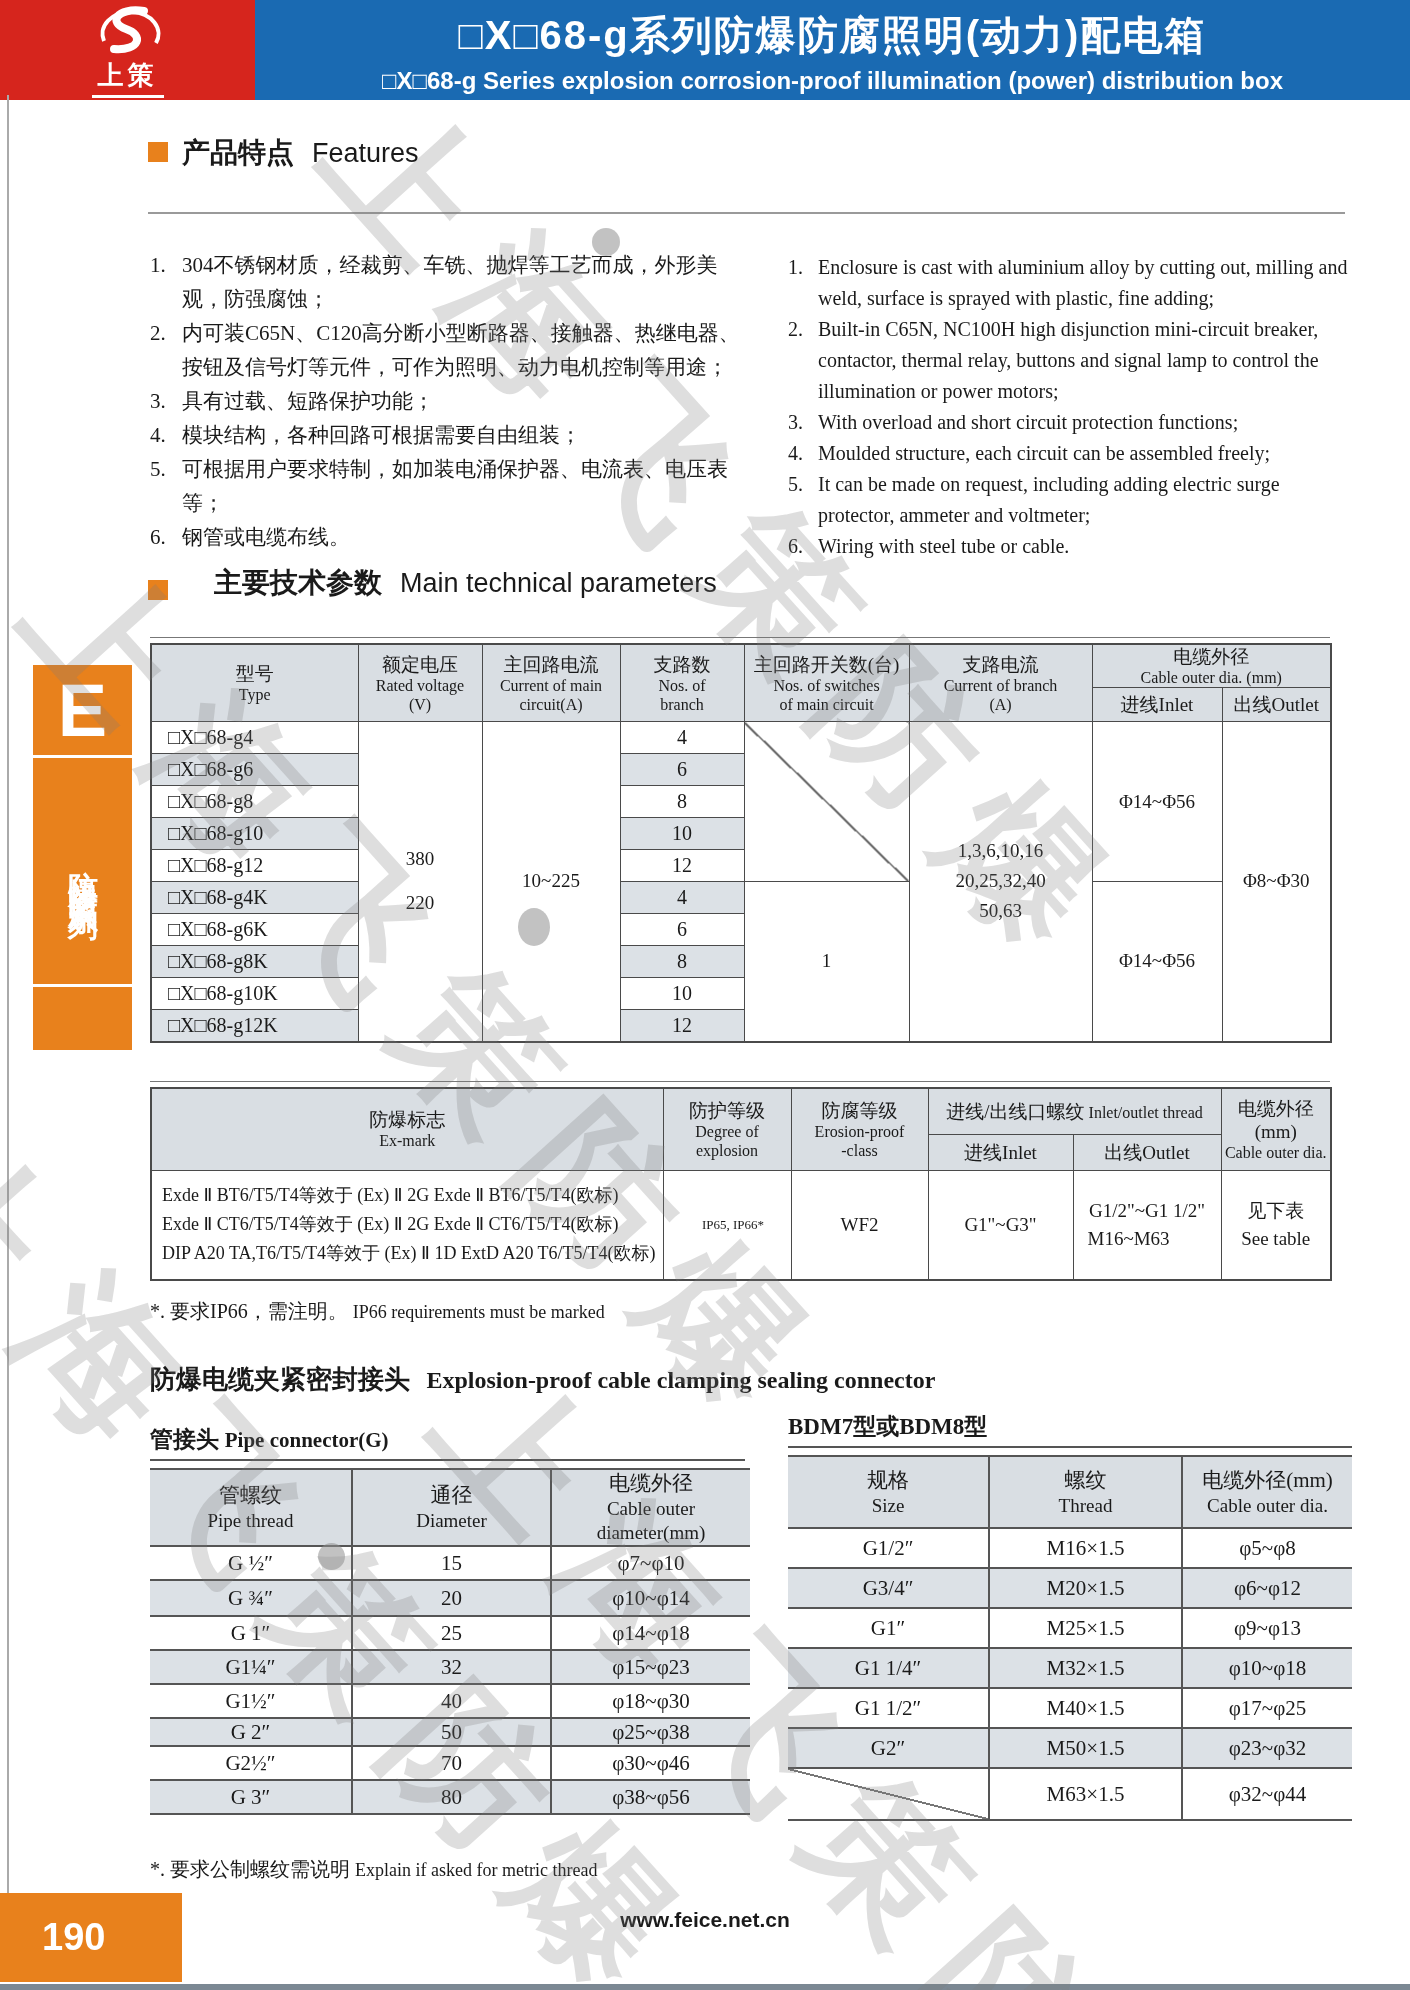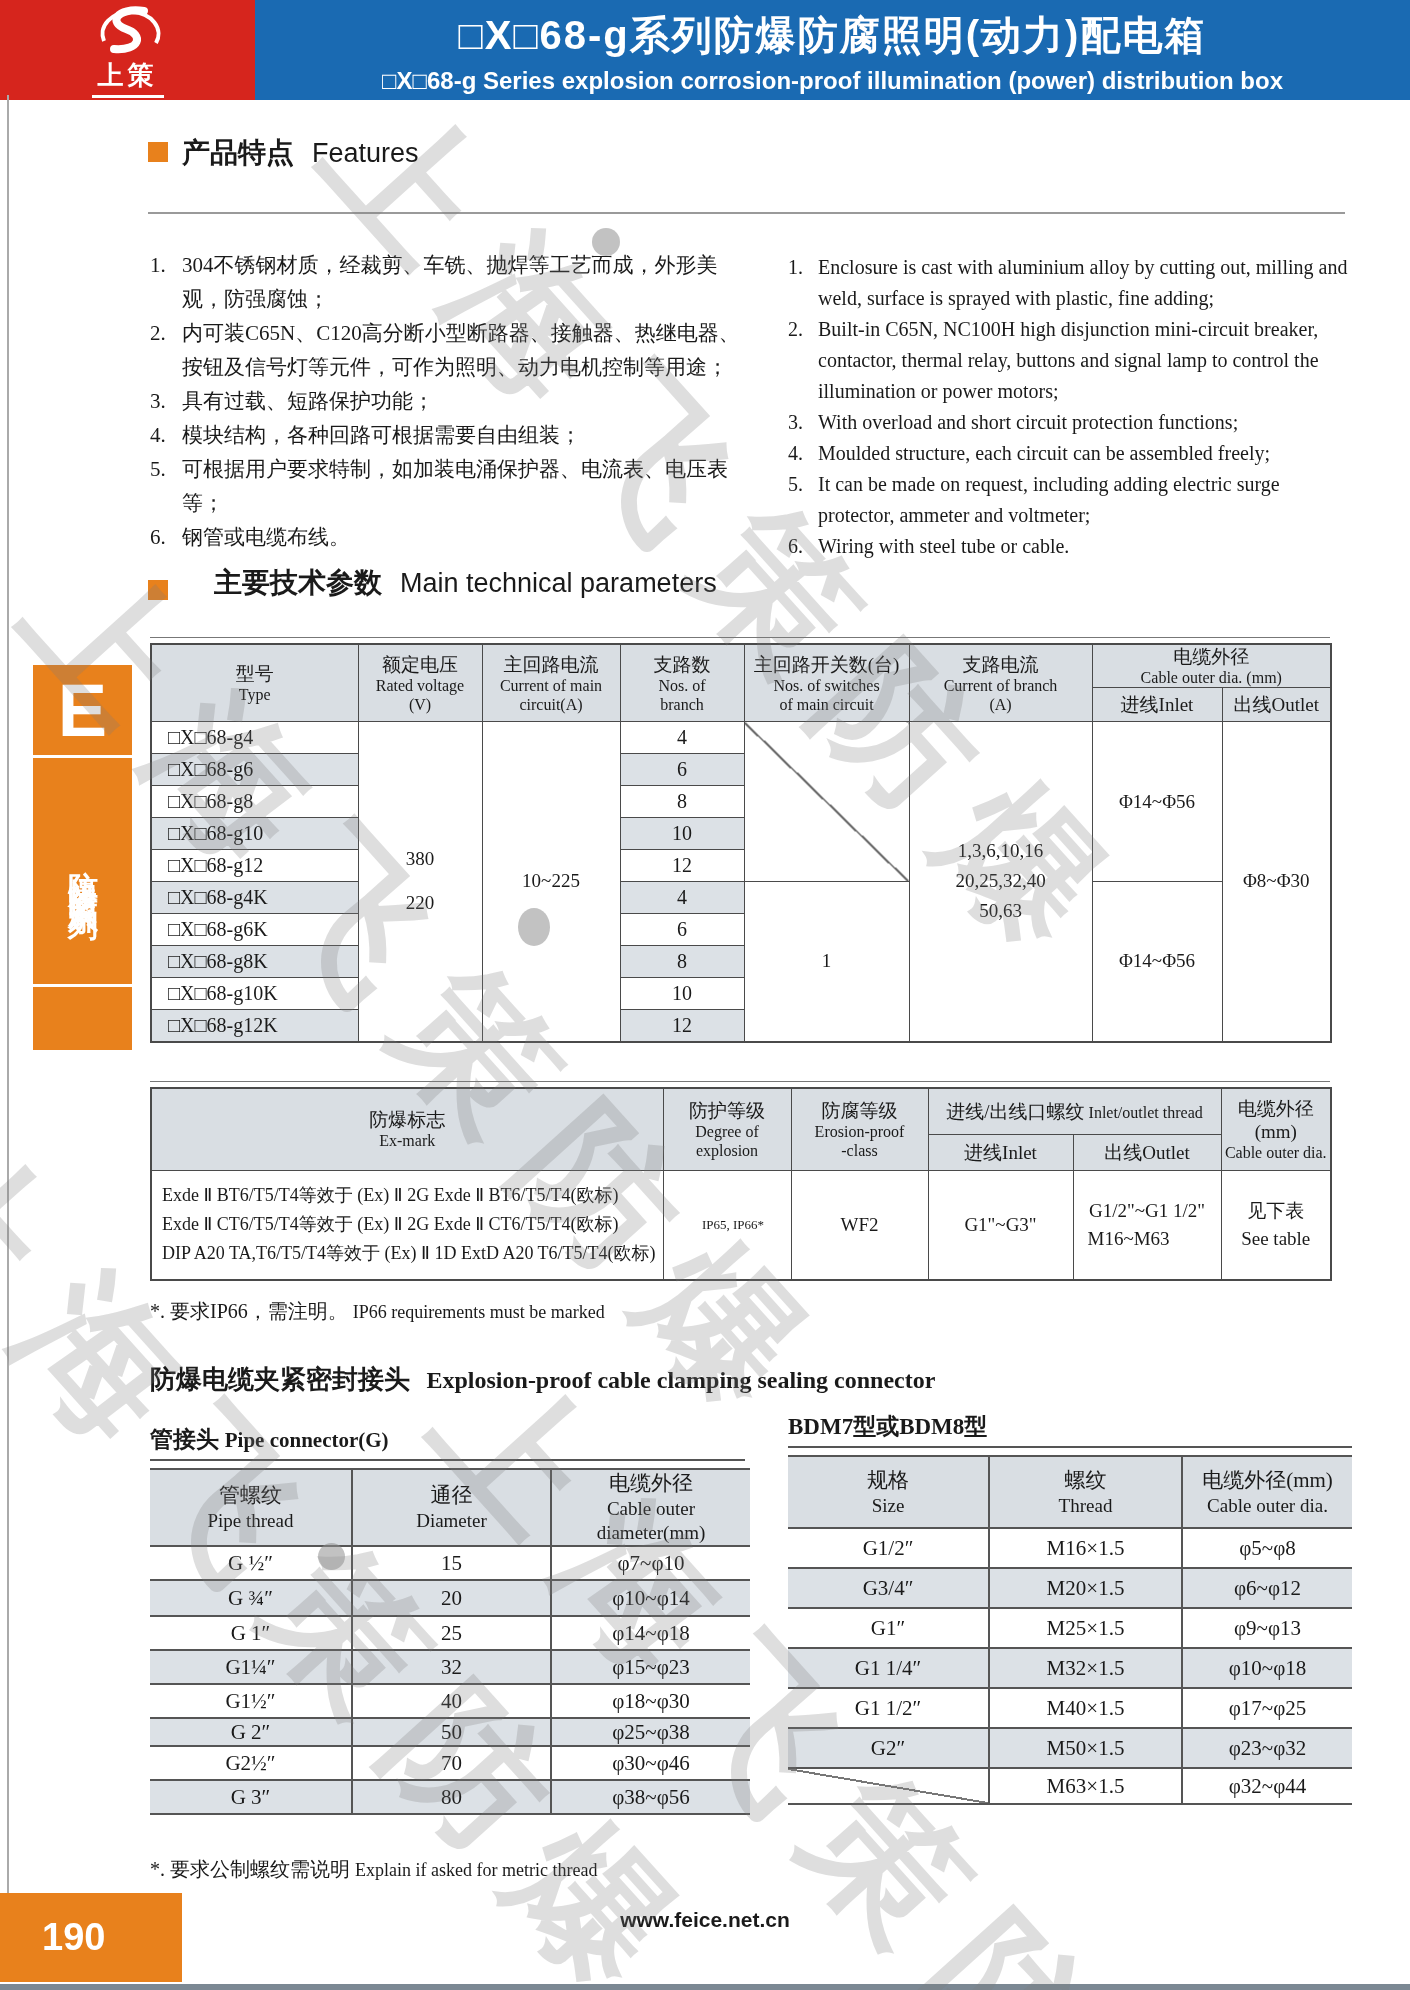--- a/index.html
+++ b/index.html
@@ -505,7 +505,7 @@
             <td>M50×1.5</td>
             <td>φ23~φ32</td>
           </tr>
-        <tr style="height:36px;">
+        <tr style="height:52px;">
             <td class="diag2"></td>
             <td>M63×1.5</td>
             <td>φ32~φ44</td>

